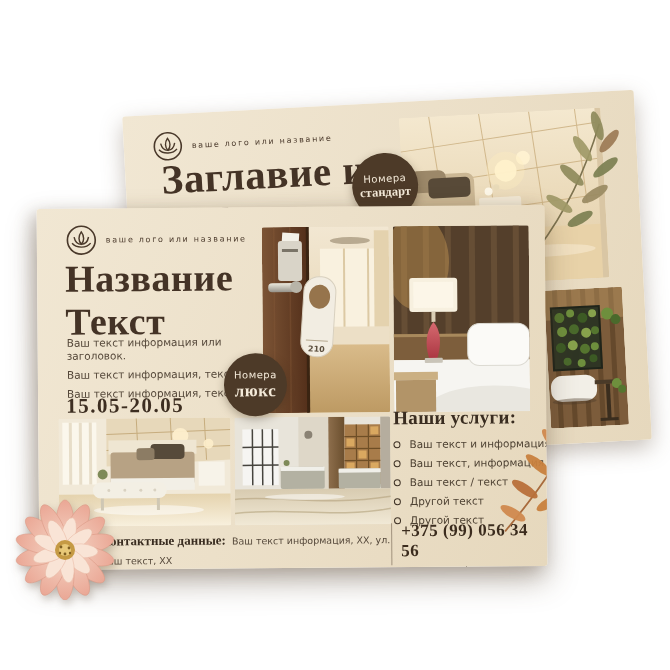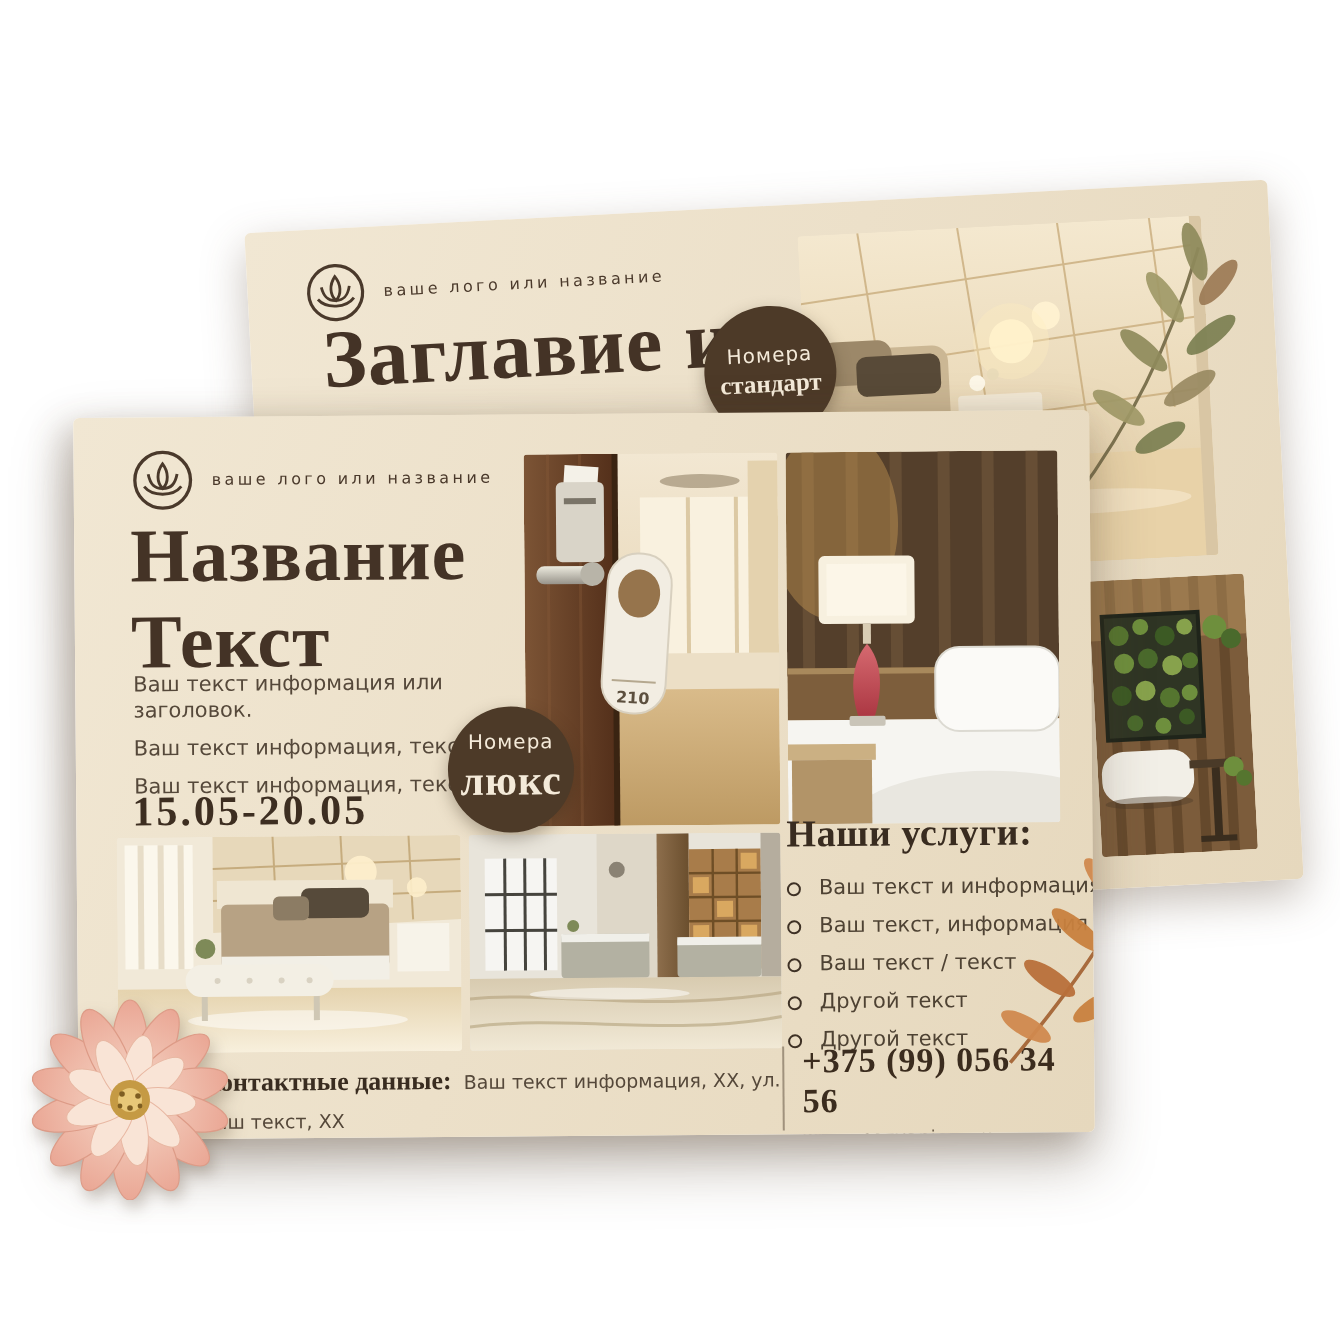--- a/index.html
+++ b/index.html
@@ -39,7 +39,7 @@
   .badge .b1{font-size:10px;letter-spacing:.5px;}
   .badge .b2{font-family:"Liberation Serif","DejaVu Serif",serif;font-weight:700;margin-top:1px;}
   .badge-front{left:186px;top:146px;width:63px;height:63px;}
-  .badge-front .b2{font-size:21px;letter-spacing:.5px;}
+  .badge-front .b2{font-size:17px;letter-spacing:.5px;}
   .badge-back{left:226px;top:50px;width:66px;height:66px;}
   .badge-back .b2{font-size:12.5px;}
 

